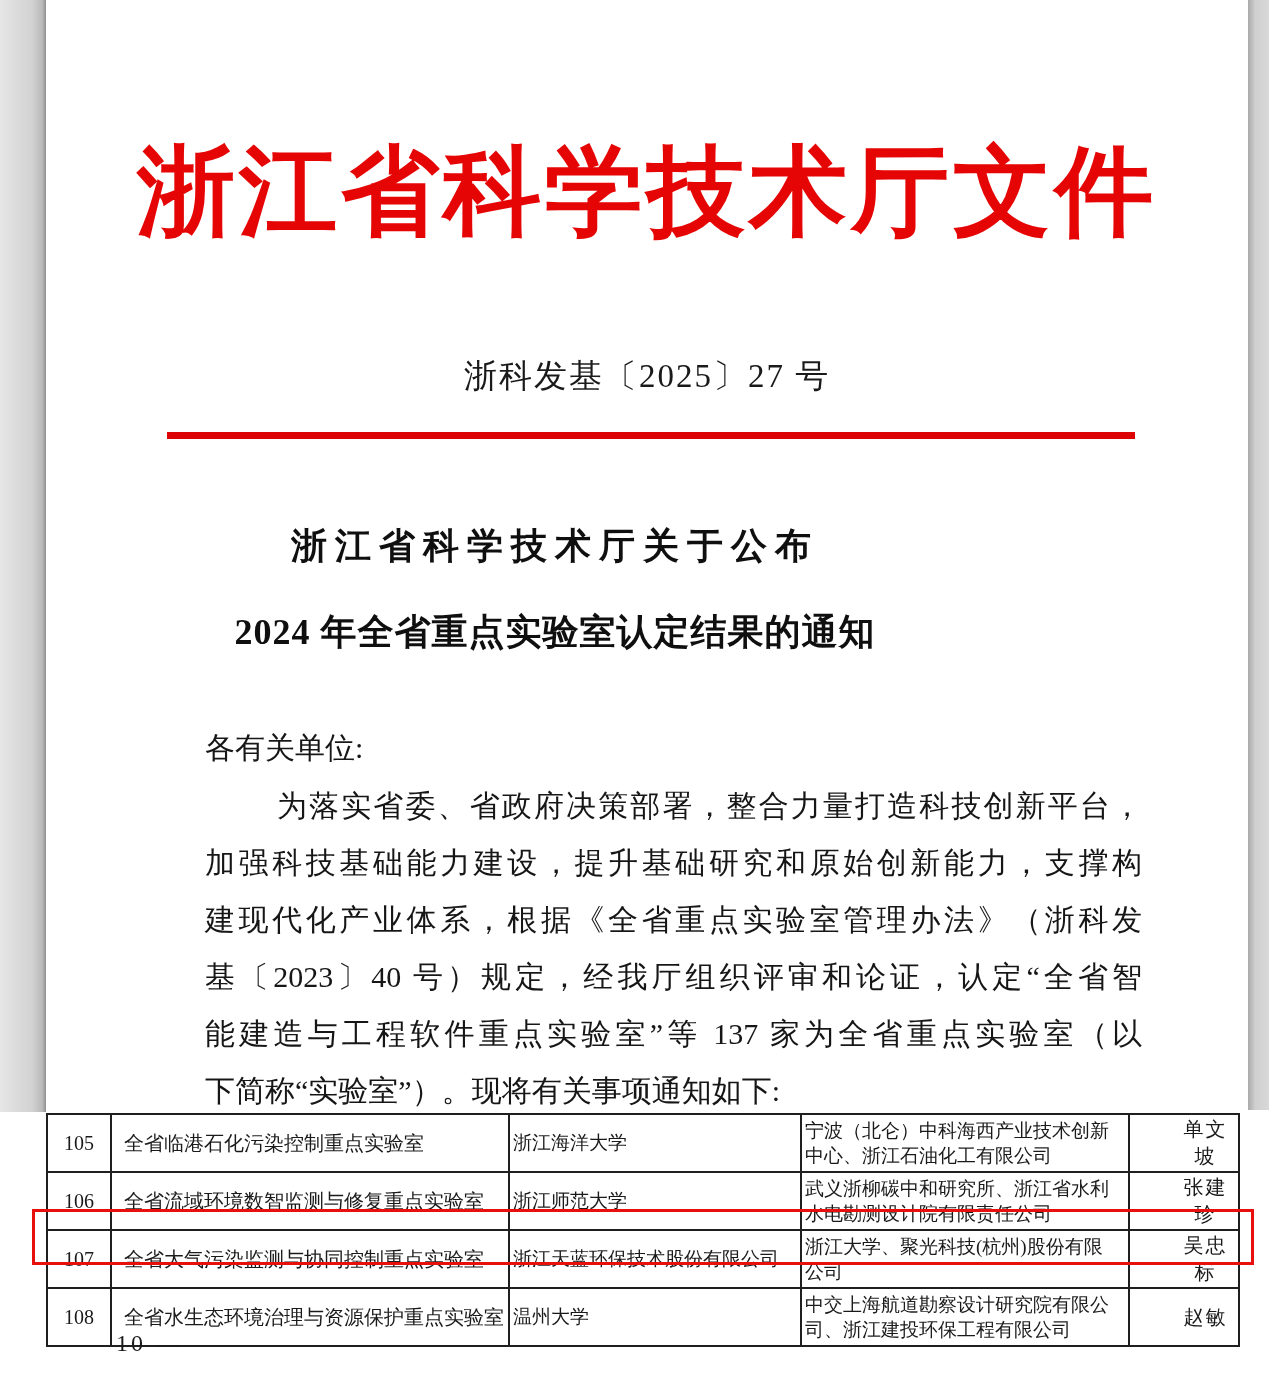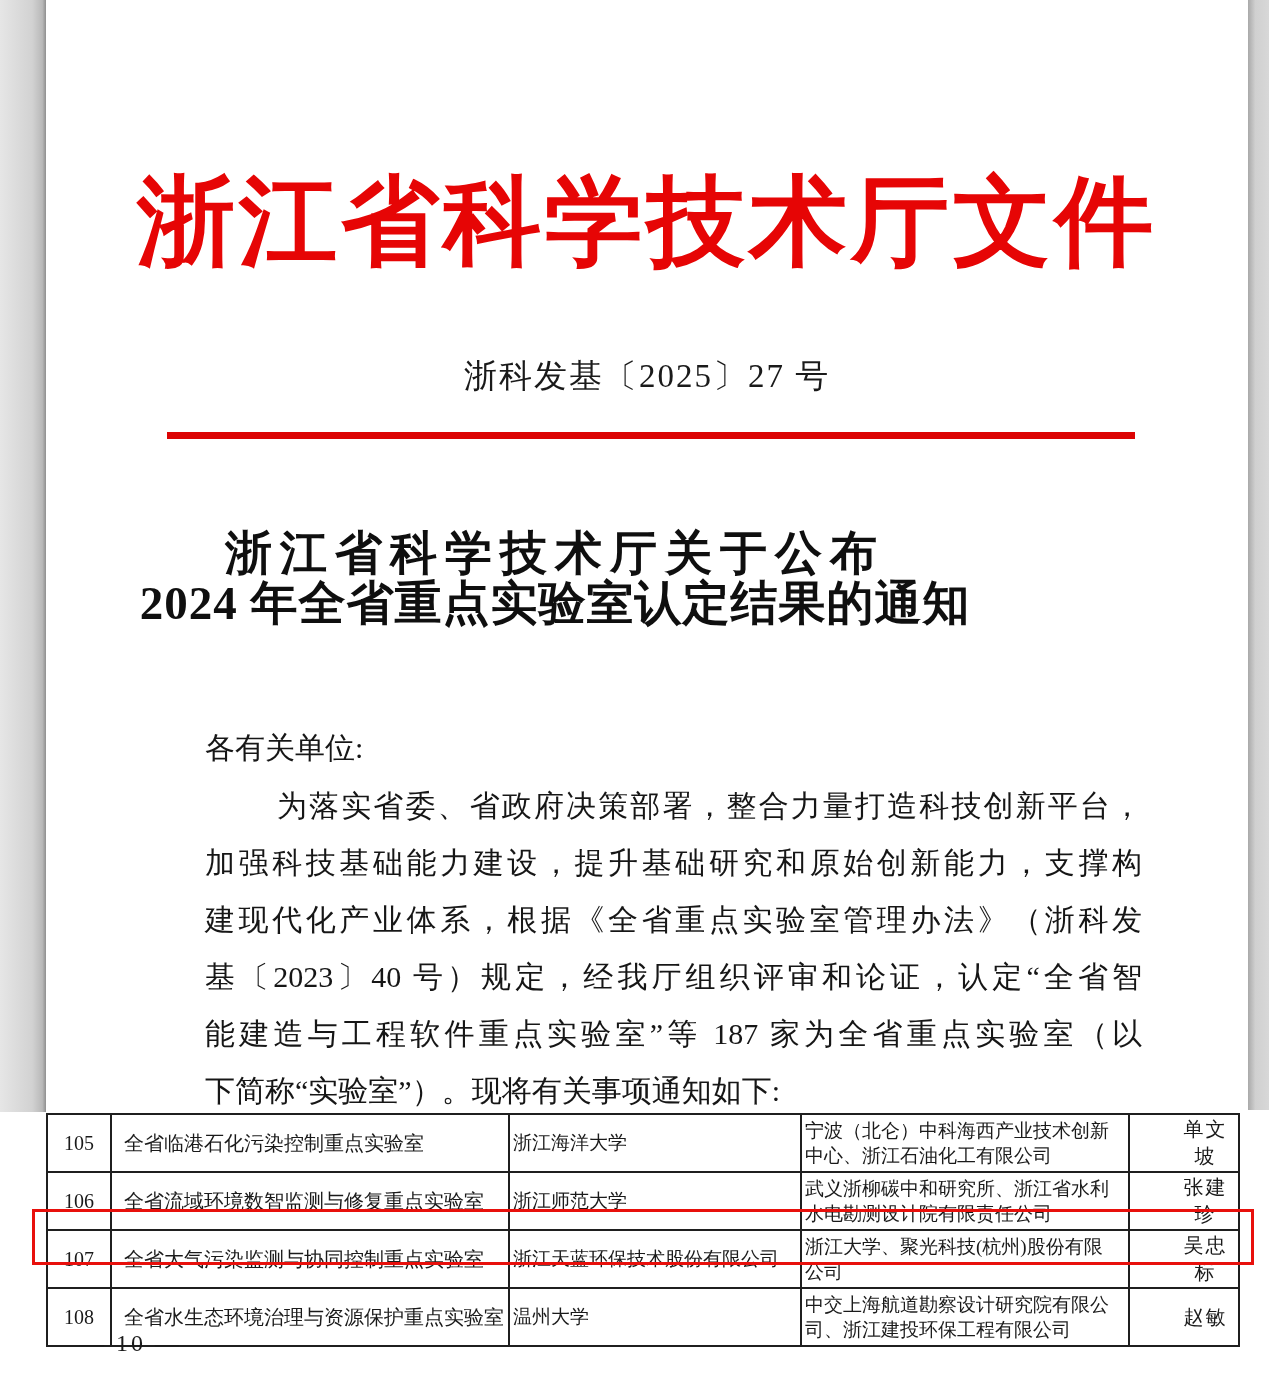--- a/index.html
+++ b/index.html
@@ -17,7 +17,7 @@
     background:linear-gradient(to right,#a9a9a9 0%,#d0d0d0 35%,#d8d8d8 100%);
   }
   .agency-header{
-    position:absolute;left:46px;width:1202px;top:162px;
+    position:absolute;left:46px;width:1202px;top:132px;
     text-align:center;color:#e60505;font-weight:bold;
     font-size:98px;letter-spacing:4px;line-height:120px;white-space:nowrap;
   }

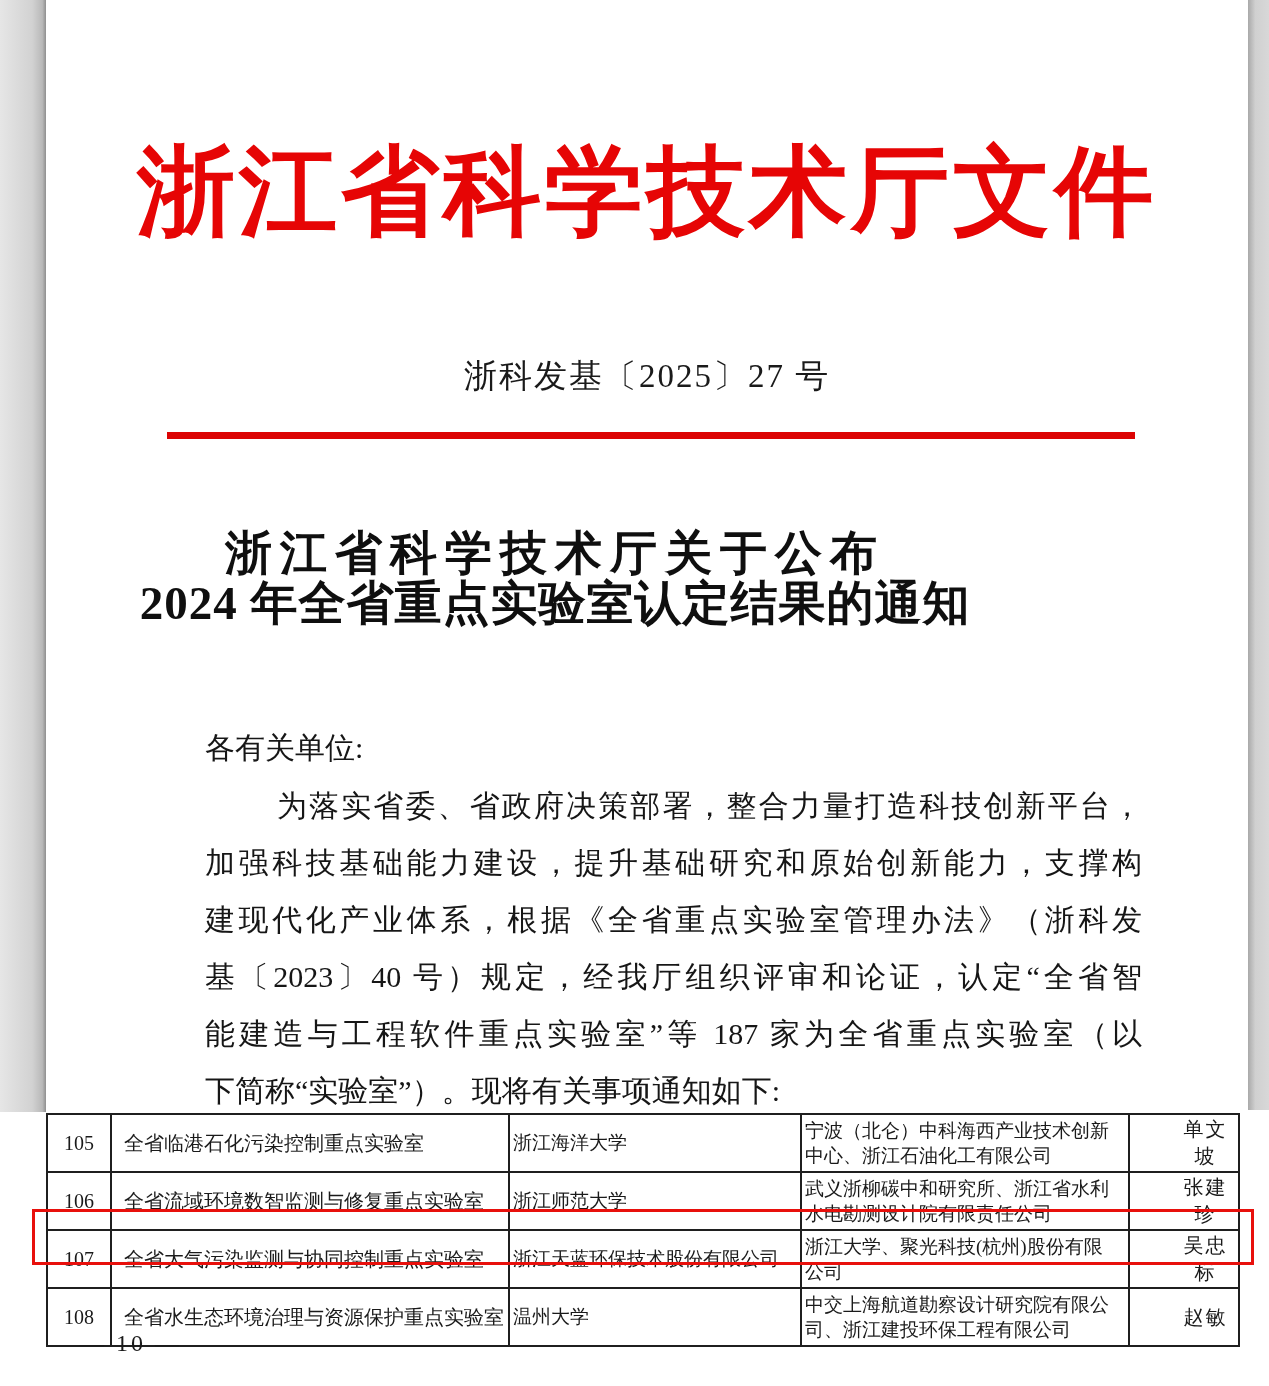--- a/index.html
+++ b/index.html
@@ -31,7 +31,7 @@
   }
   .notice-title{
     position:absolute;left:46px;width:1018px;text-align:center;
-    font-weight:bold;color:#0f0f0f;font-size:47px;white-space:nowrap;
+    font-weight:bold;color:#0f0f0f;font-size:36px;white-space:nowrap;
   }
   .t1{top:522px;letter-spacing:8px;}
   .t2{top:572px;letter-spacing:1px;text-align:center;}

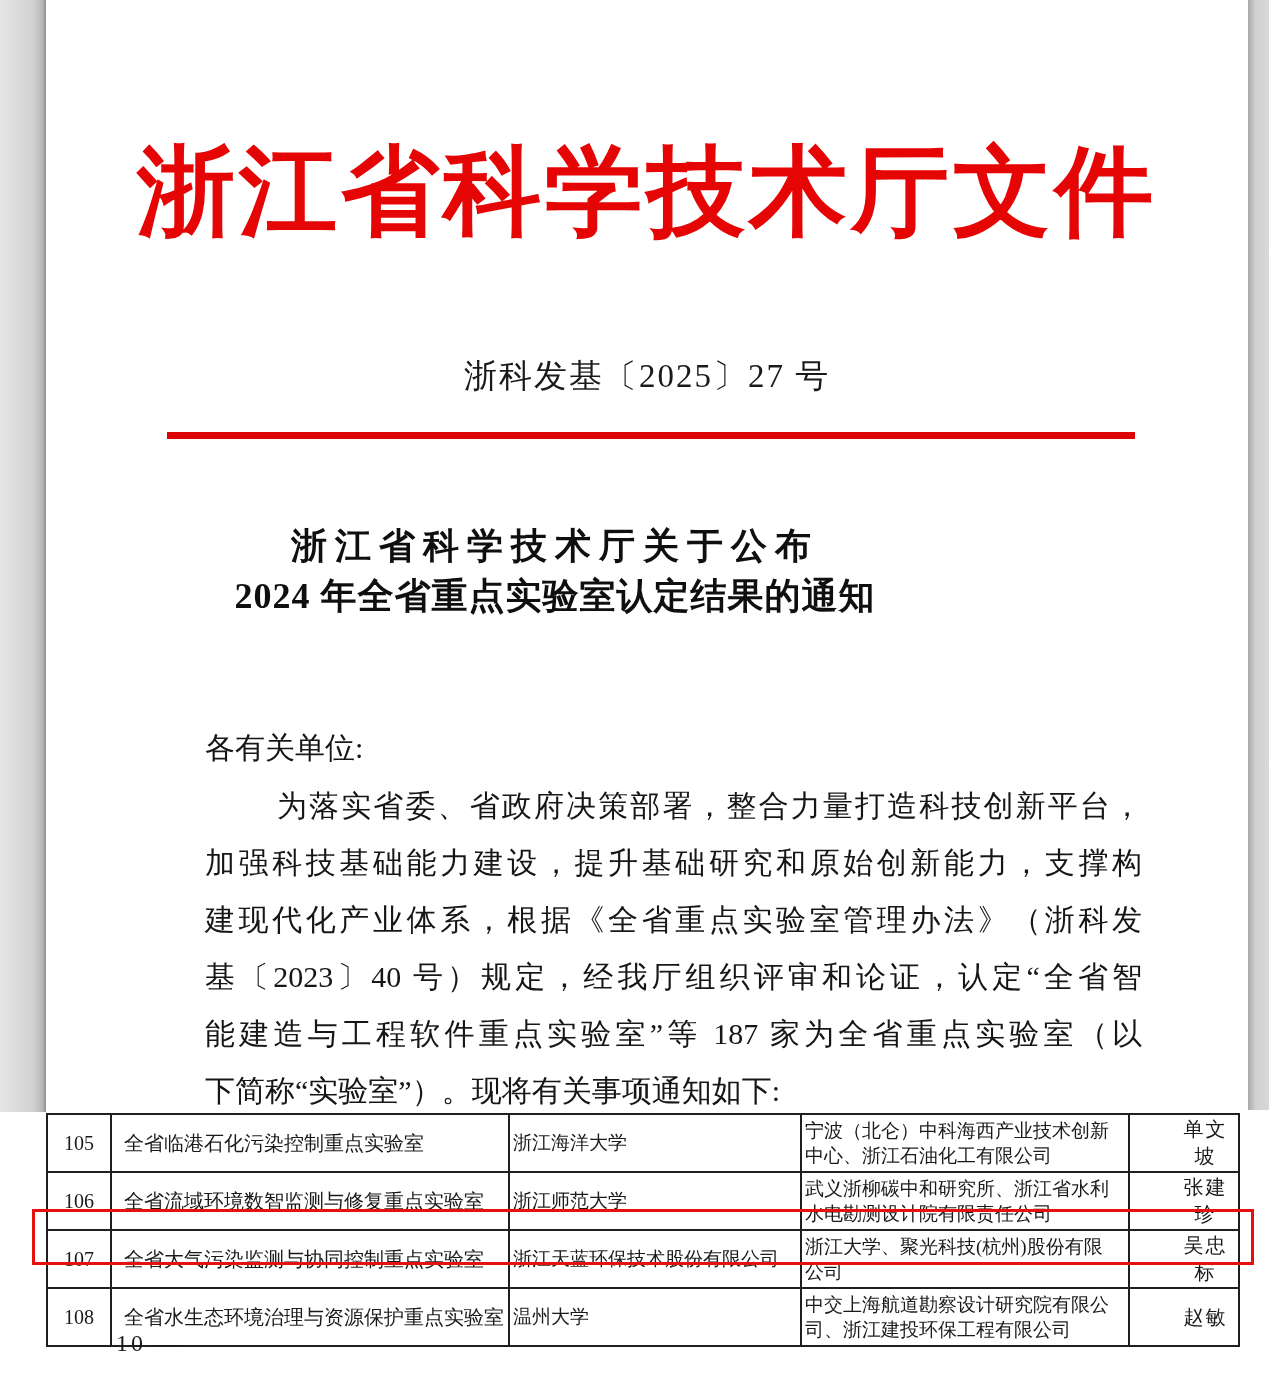--- a/index.html
+++ b/index.html
@@ -34,7 +34,7 @@
     font-weight:bold;color:#0f0f0f;font-size:36px;white-space:nowrap;
   }
   .t1{top:522px;letter-spacing:8px;}
-  .t2{top:572px;letter-spacing:1px;text-align:center;}
+  .t2{top:608px;letter-spacing:1px;text-align:center;}
   .body-line{
     position:absolute;left:205px;width:937px;
     font-size:30px;line-height:46px;color:#161616;

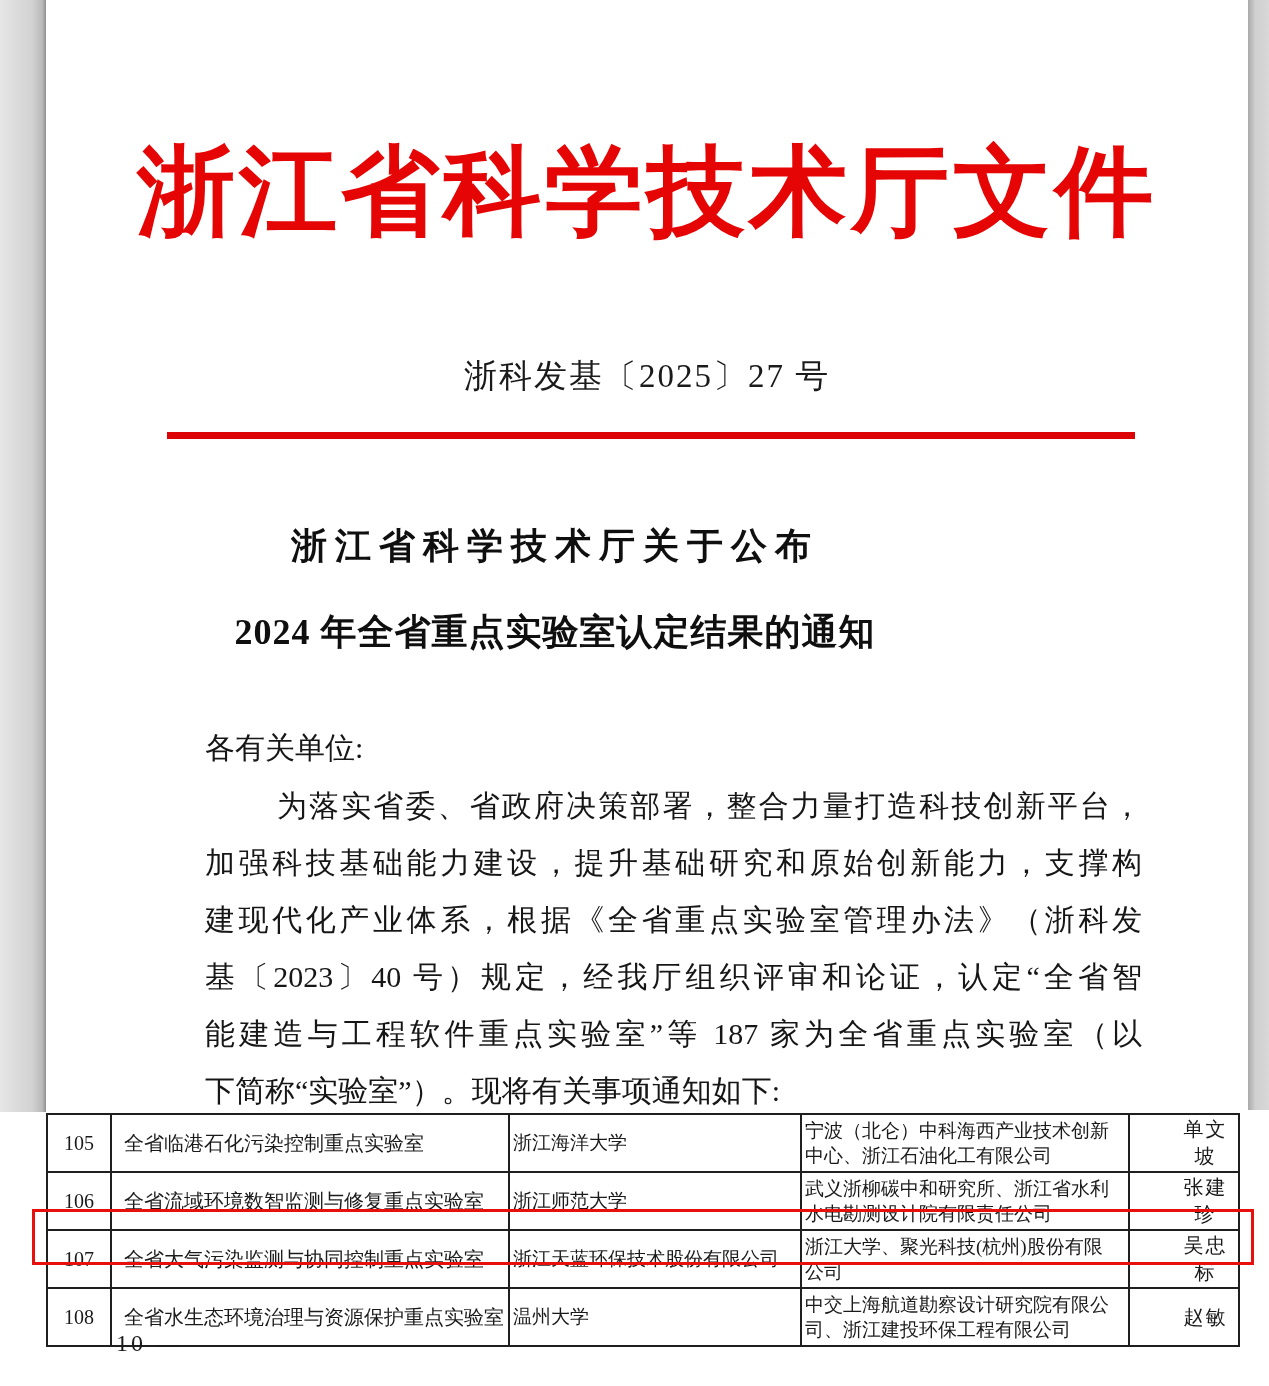--- a/index.html
+++ b/index.html
@@ -87,7 +87,7 @@
   <div class="body-line just" style="top:840px">加强科技基础能力建设，提升基础研究和原始创新能力，支撑构</div>
   <div class="body-line just" style="top:897px">建现代化产业体系，根据《全省重点实验室管理办法》（浙科发</div>
   <div class="body-line just" style="top:954px">基〔2023〕40 号）规定，经我厅组织评审和论证，认定“全省智</div>
-  <div class="body-line just" style="top:1011px">能建造与工程软件重点实验室”等 187 家为全省重点实验室（以</div>
+  <div class="body-line just" style="top:1011px">能建造与工程软件重点实验室”等 137 家为全省重点实验室（以</div>
   <div class="body-line" style="top:1068px">下简称“实验室”）。现将有关事项通知如下:</div>
 
   <table class="results-table">

